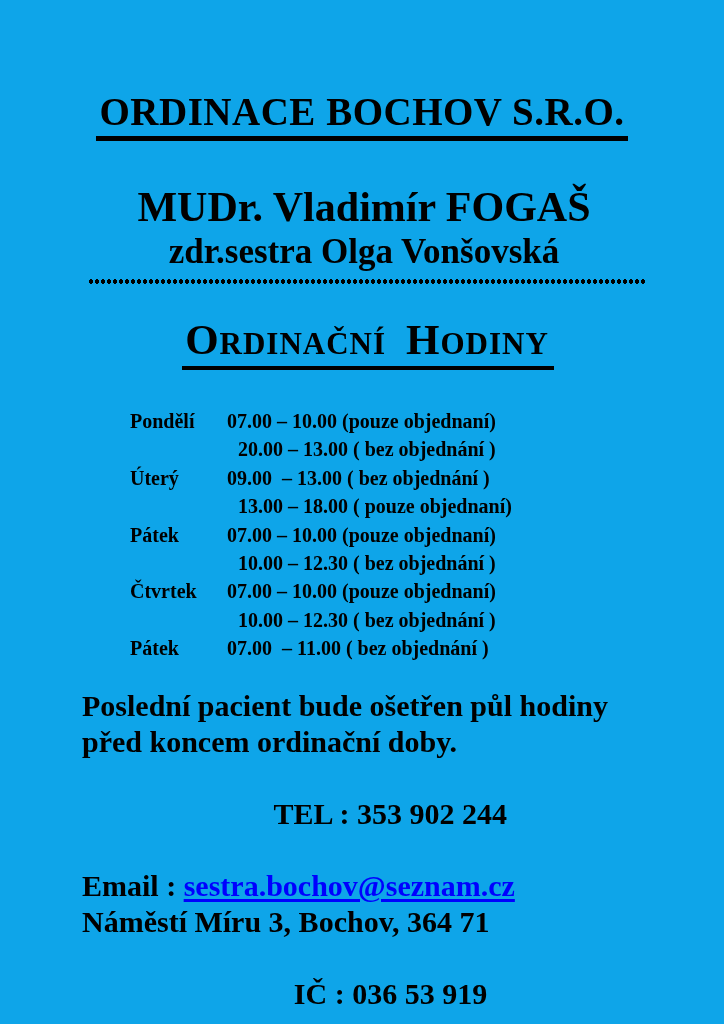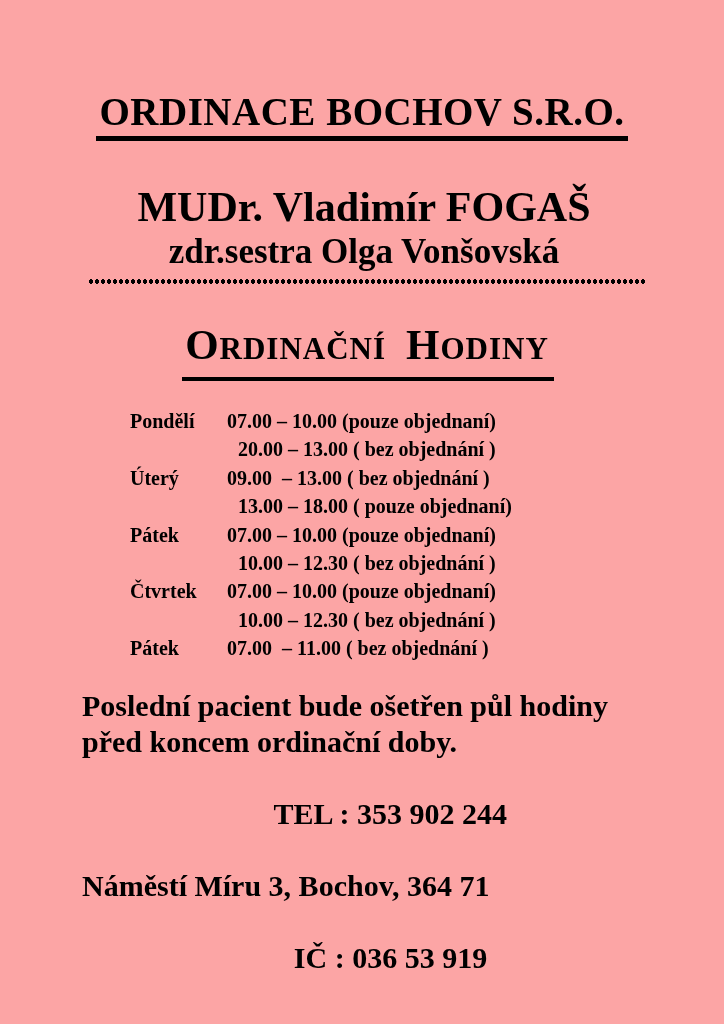--- a/index.html
+++ b/index.html
@@ -7,7 +7,7 @@
     position: relative;
     width: 724px;
     height: 1024px;
-    background: #fca5a5;
+    background: #0ea5e9;
     color: #000000;
     font-family: "Liberation Serif", "DejaVu Serif", serif;
     font-weight: 700;

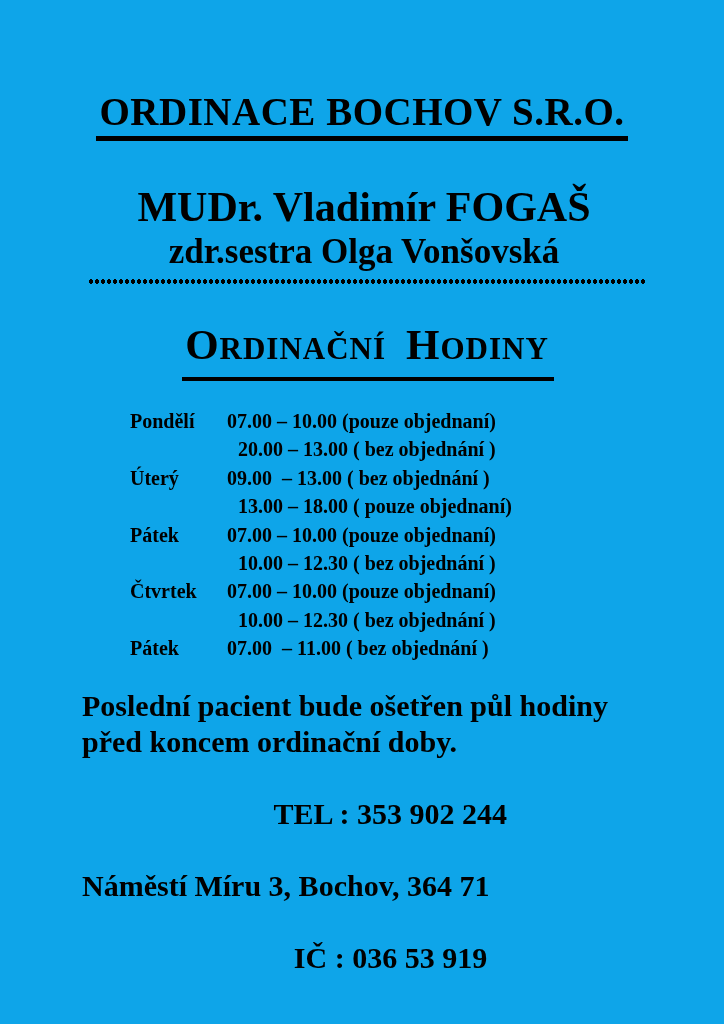--- a/index.html
+++ b/index.html
@@ -69,7 +69,7 @@
   .heading-inner {
     display: inline-block;
     margin-left: 12px;
-    line-height: 46px;
+    line-height: 35px;
     border-bottom: 4px solid #000;
     padding: 0 5px 0 3px;
   }

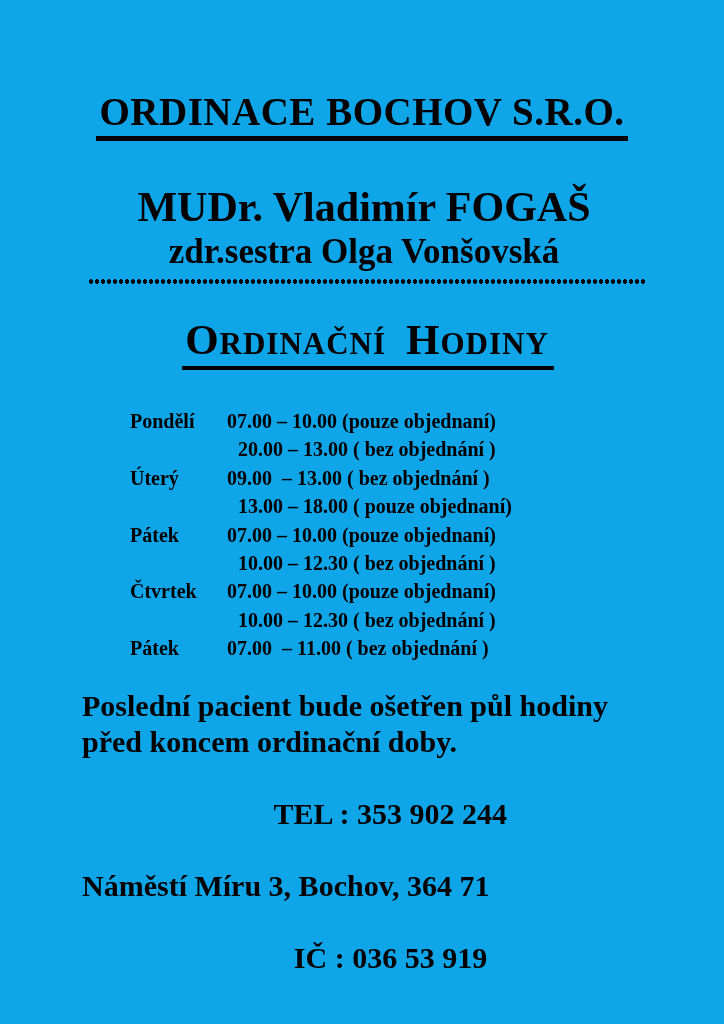--- a/index.html
+++ b/index.html
@@ -173,6 +173,7 @@
     <div class="f-line center">
       <span>TEL : 353 902 244</span>
     </div>
+    <div class="f-line"><span>Email : </span><a class="email-link" href="#">sestra.bochov@seznam.cz</a></div>
     <div class="f-line">Náměstí Míru 3, Bochov, 364 71</div>
     <div class="f-line center">
       <span>IČ : 036 53 919</span>

